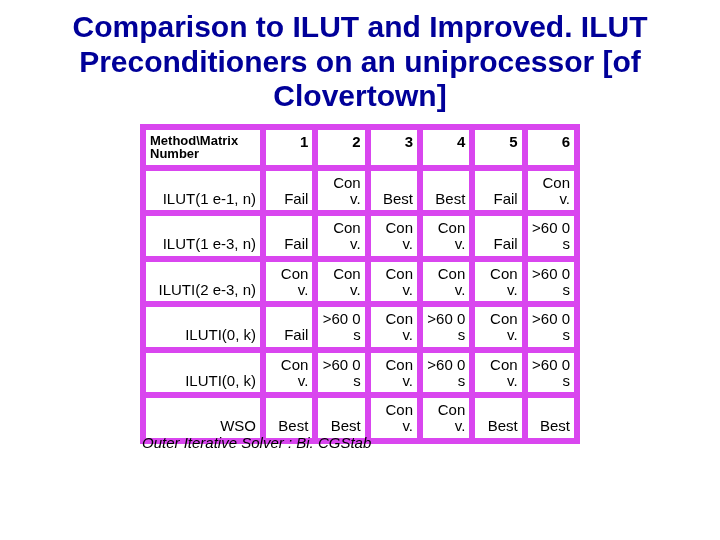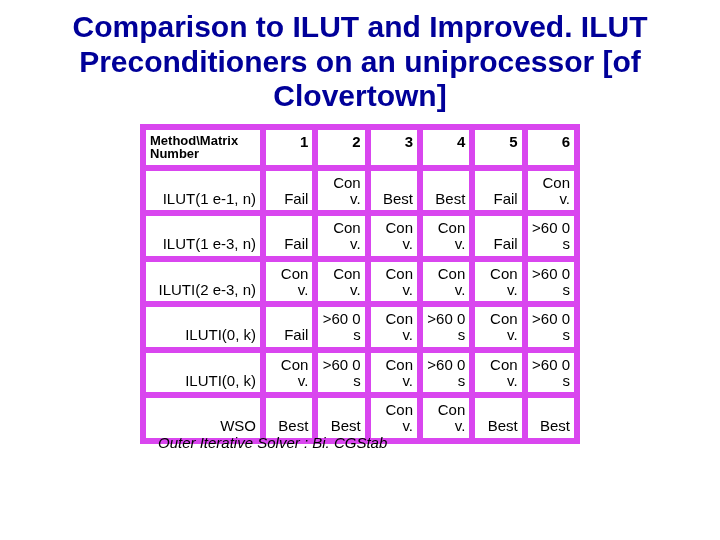--- a/index.html
+++ b/index.html
@@ -65,7 +65,7 @@
     font-size: 15px;
     position: relative;
     margin-top: -10px;
-    margin-left: 18px;
+    margin-left: 2px;
   }
 </style>
 </head>

